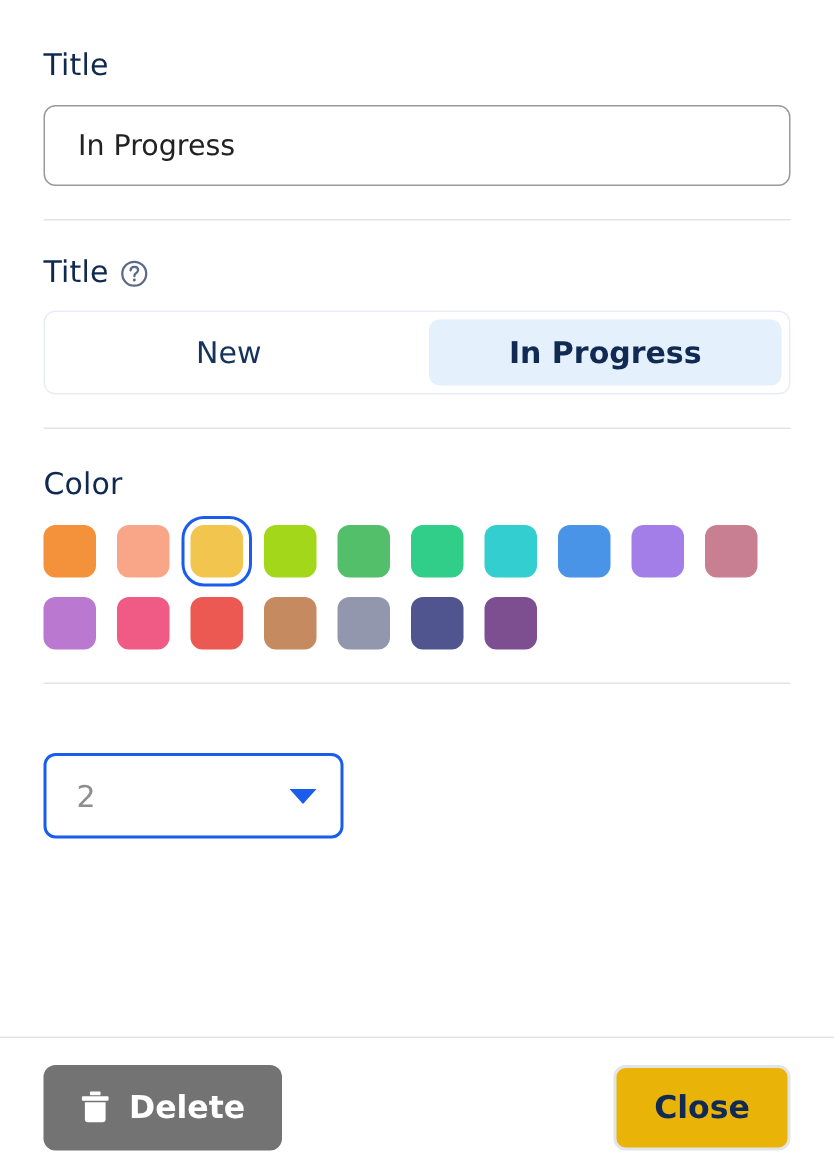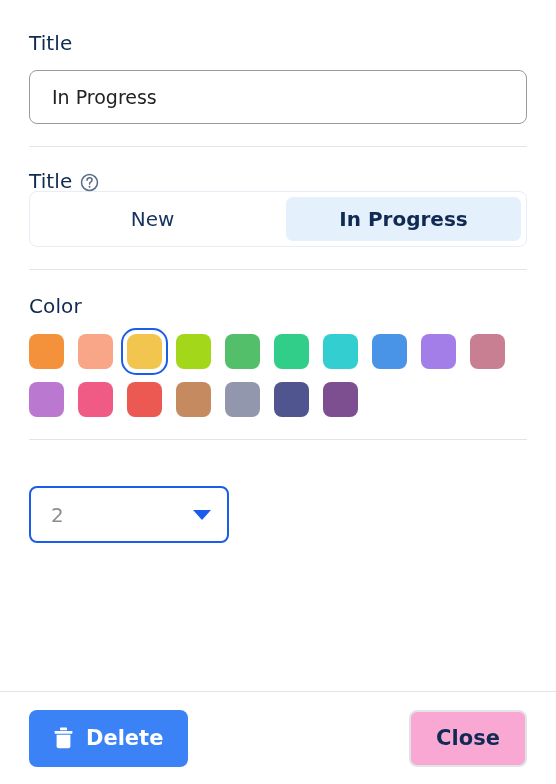--- a/index.html
+++ b/index.html
@@ -81,7 +81,7 @@
     top: 1px;
   }
   .segmented {
-    margin-top: 0;
+    margin-top: 16px;
     width: 100%;
     box-sizing: border-box;
     height: 56px;

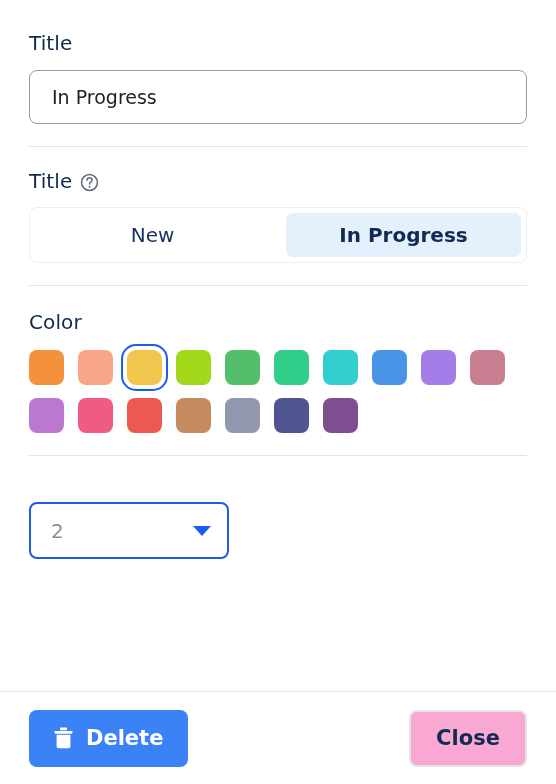--- a/index.html
+++ b/index.html
@@ -187,7 +187,7 @@
     font-family: "DejaVu Sans", sans-serif;
   }
   .btn-delete {
-    background: #3b82f6;
+    background: #737373;
     color: #ffffff;
     height: 57px;
     padding: 0 25px;

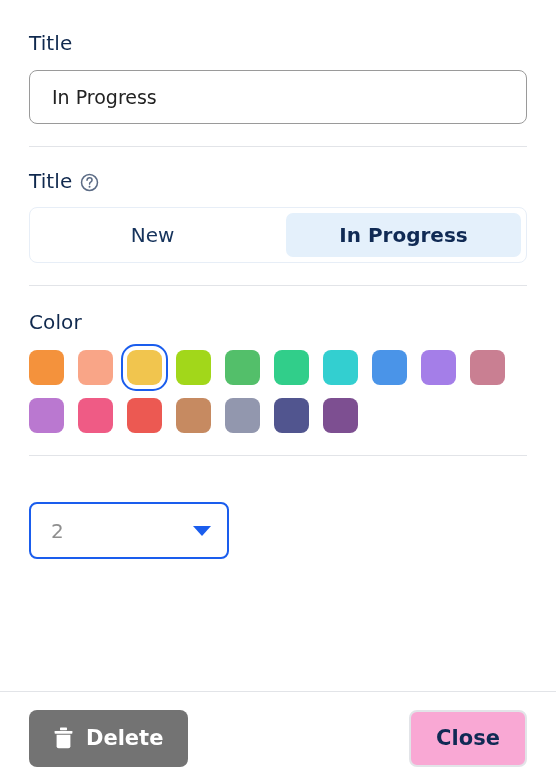--- a/index.html
+++ b/index.html
@@ -196,7 +196,7 @@
     font-weight: bold;
   }
   .btn-close {
-    background: #f9a8d4;
+    background: #eab308;
     color: #102a54;
     border: 2px solid #e2e4e8;
     height: 57px;

